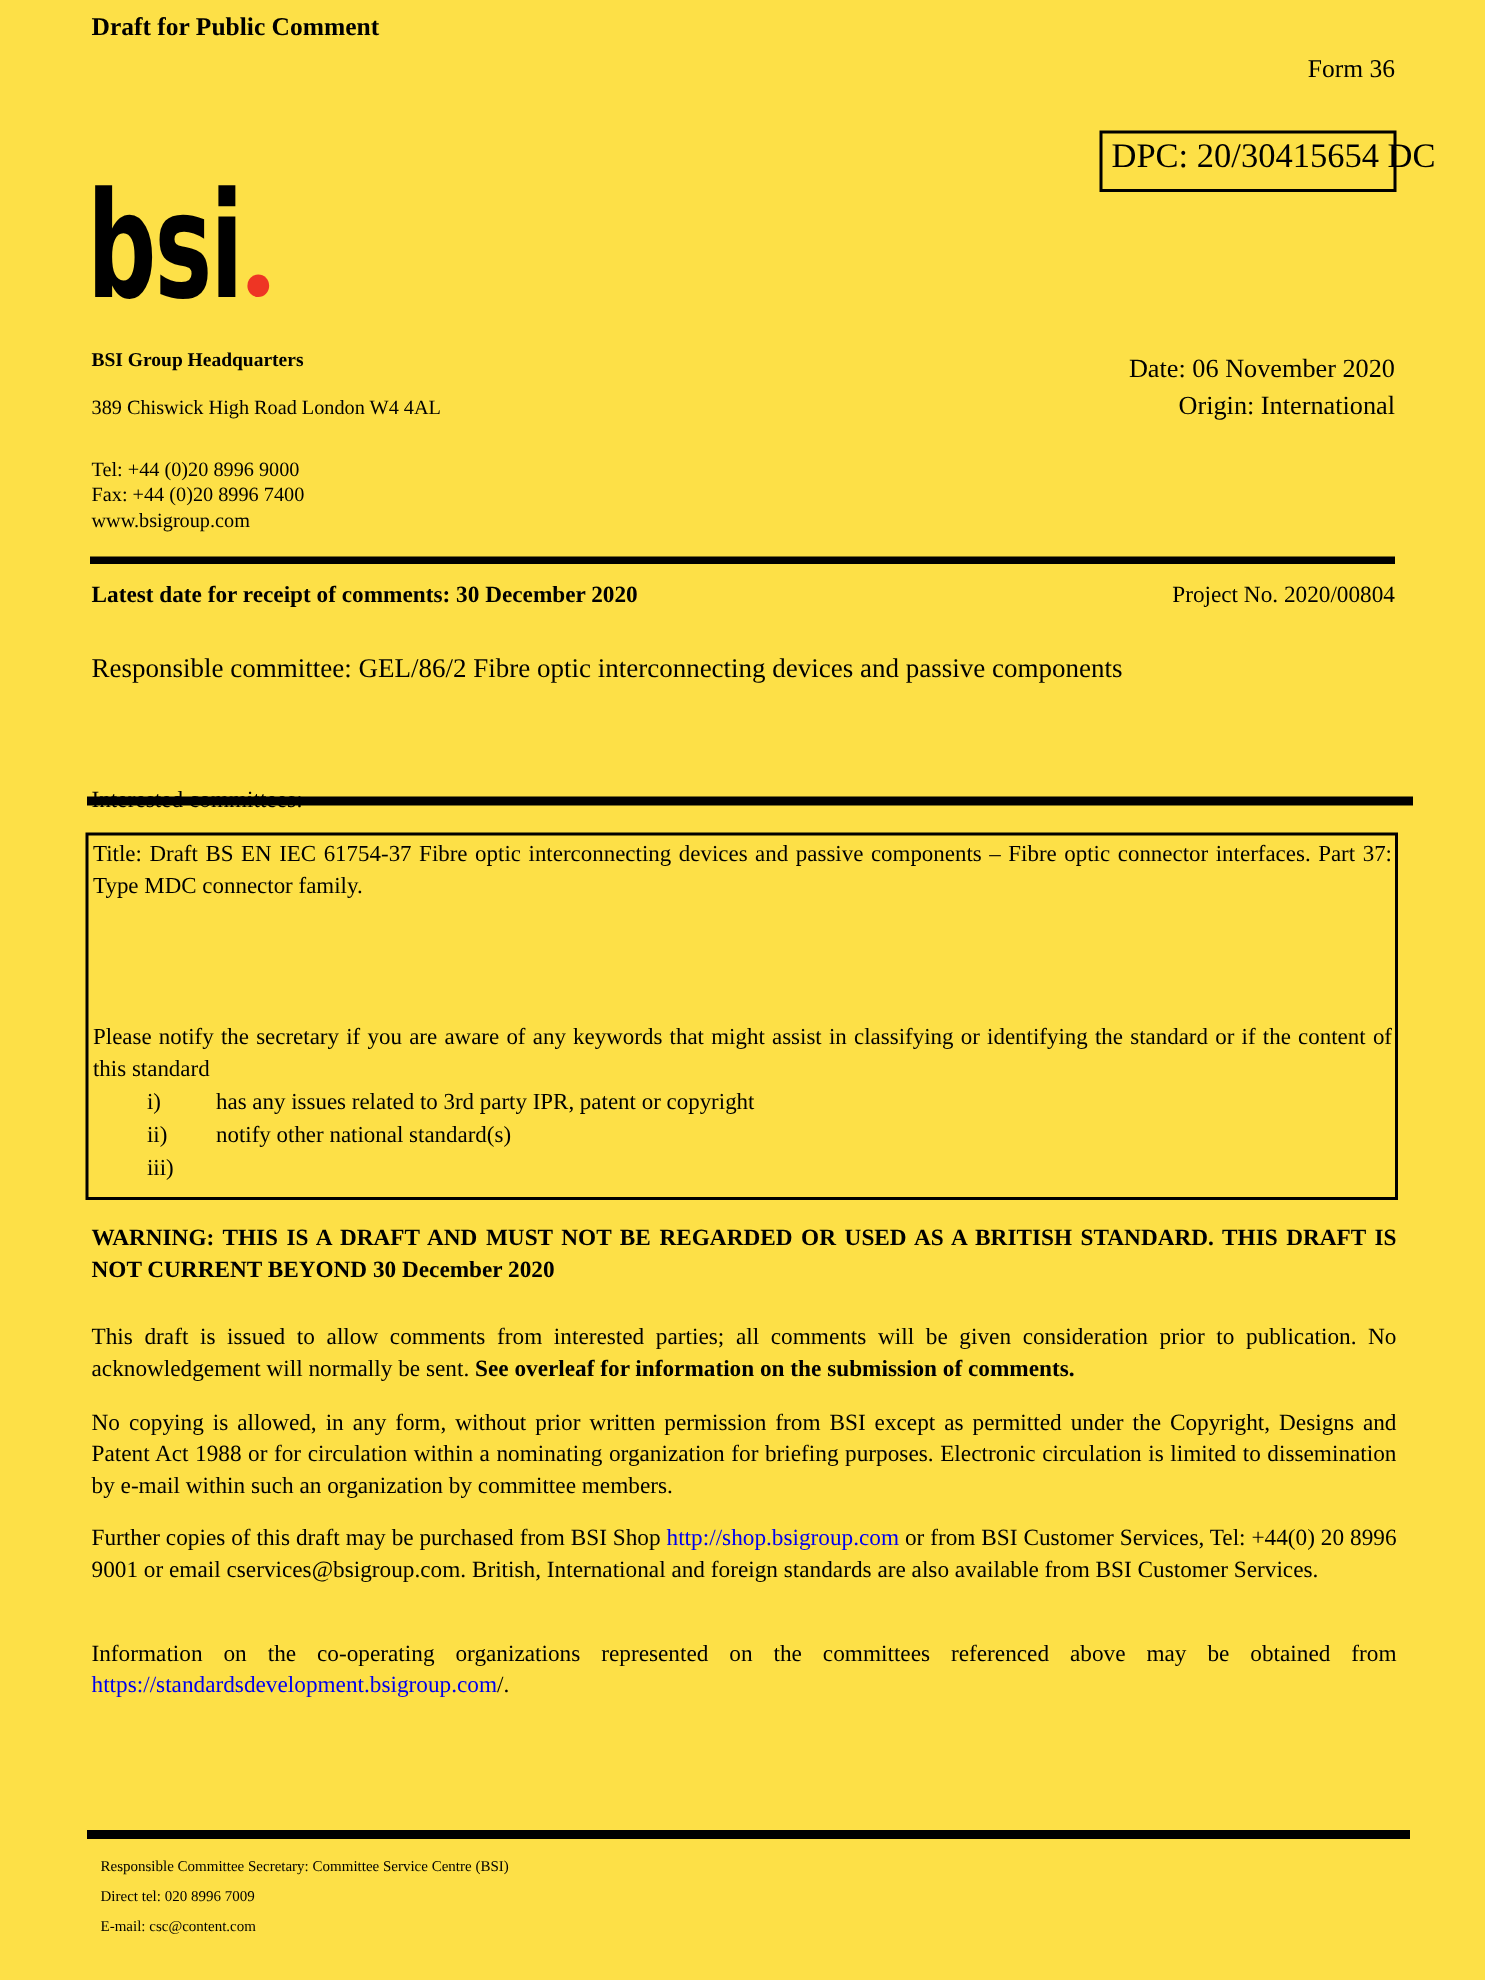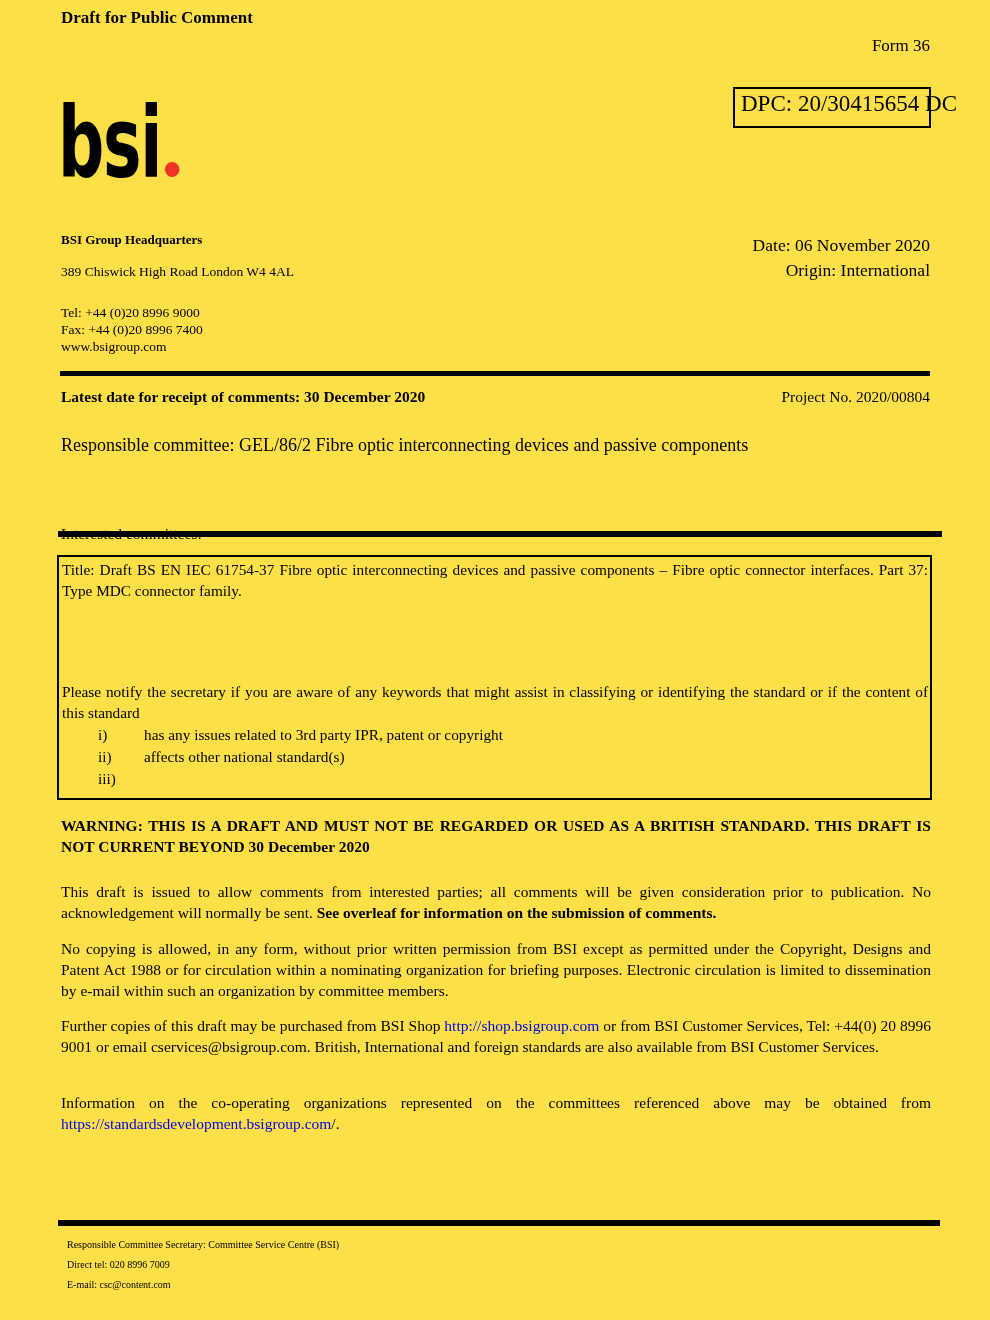--- a/index.html
+++ b/index.html
@@ -19,7 +19,7 @@
     border:2px solid #000; font-size:23px; padding:2px 0 0 6px; white-space:nowrap;
   }
 
-  .logo { left:58px; top:94px; white-space:nowrap; }
+  .logo { left:58px; top:116px; white-space:nowrap; }
   .logo-inner { display:inline-block; transform:scaleX(0.66); transform-origin:0 100%; }
   .logo-text {
     font-family:"DejaVu Sans", sans-serif; font-weight:bold;

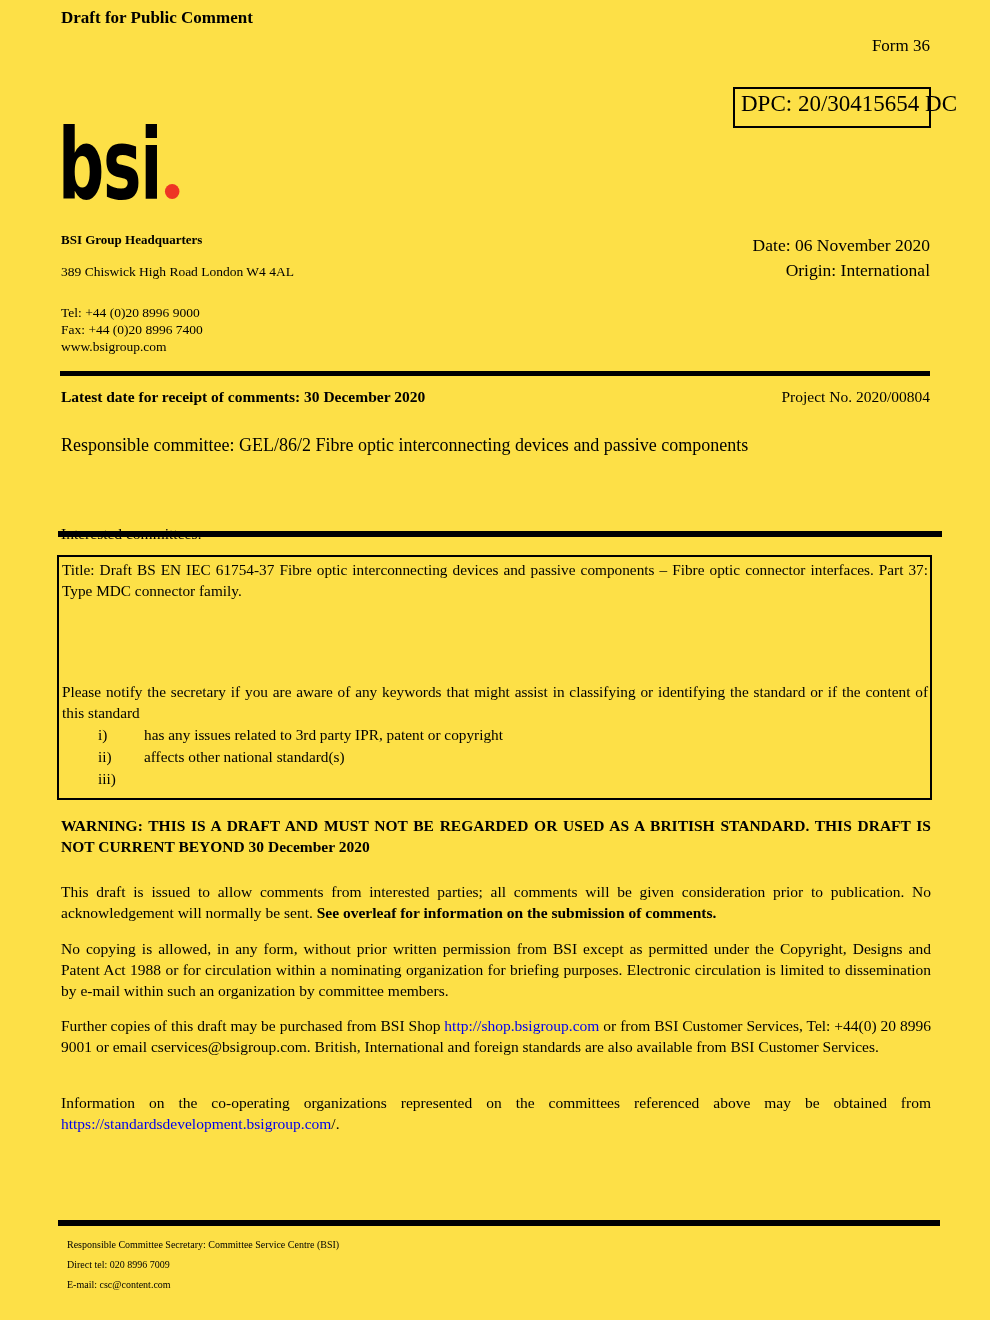--- a/index.html
+++ b/index.html
@@ -115,7 +115,7 @@
       </div>
       <div class="list-row">
         <span class="list-num">ii)</span>
-        <span class="list-text">affects other national standard(s)</span>
+        <span class="list-text">notify other national standard(s)</span>
       </div>
       <div class="list-row">
         <span class="list-num">iii)</span>

